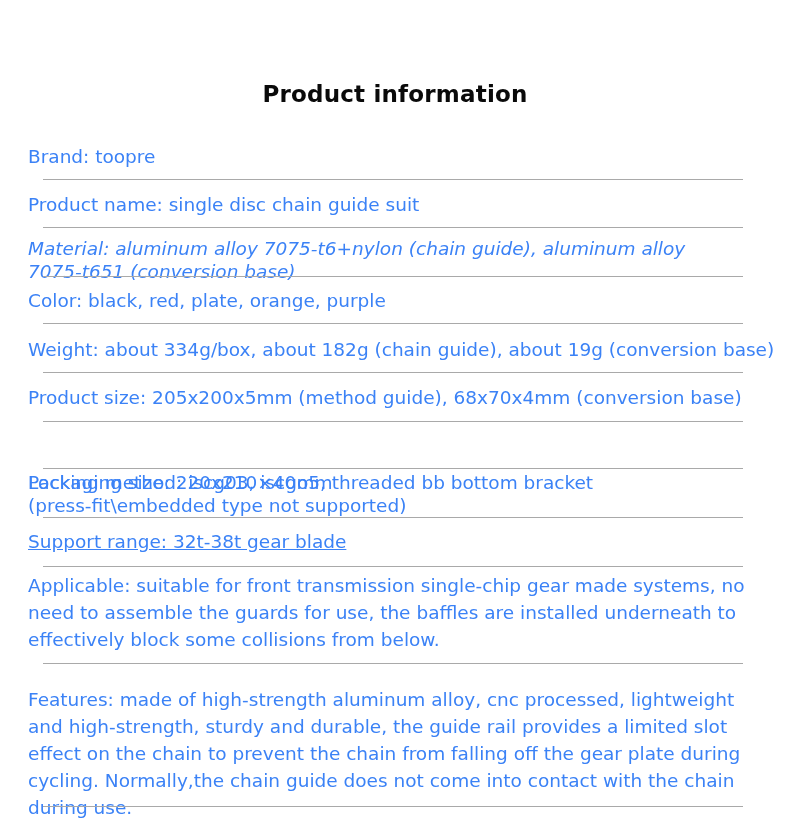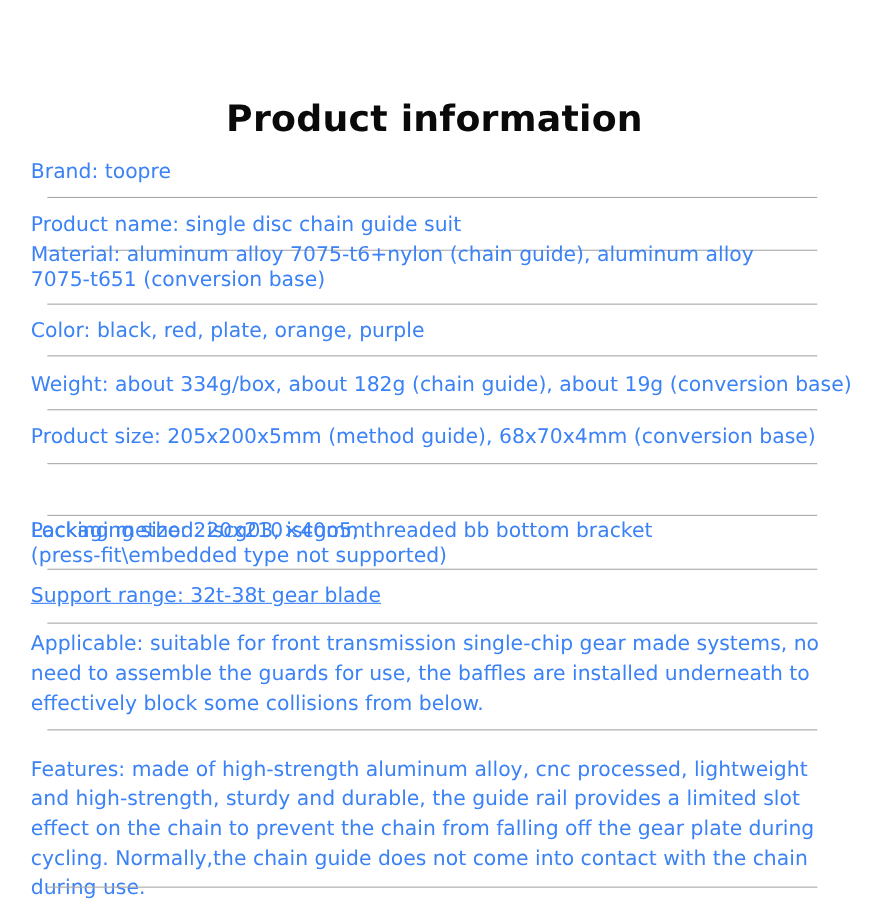--- a/index.html
+++ b/index.html
@@ -23,7 +23,7 @@
       text-align: center;
       font-family: "DejaVu Sans", sans-serif;
       font-weight: bold;
-      font-size: 33px;
+      font-size: 23px;
       color: #0a0a0a;
       letter-spacing: 0.2px;
     }

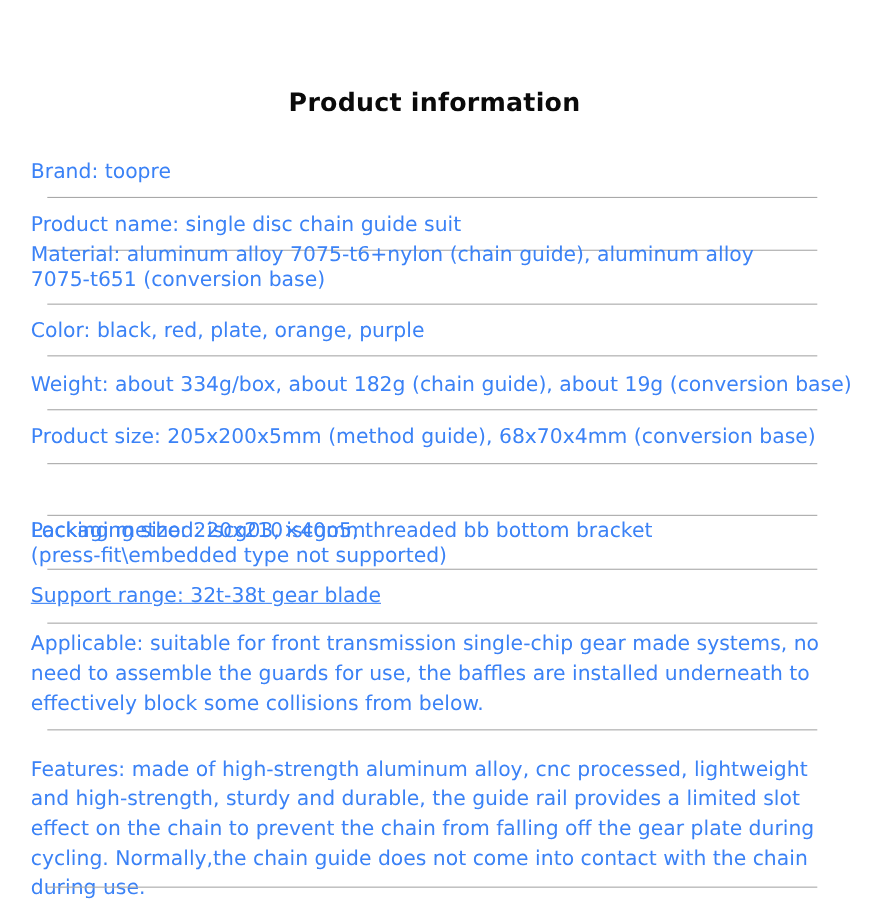--- a/index.html
+++ b/index.html
@@ -60,7 +60,7 @@
   <div class="row" style="top:193px;">Product name: single disc chain guide suit</div>
   <div class="divider" style="top:227px;"></div>
 
-  <div class="row" style="top:220px; width:700px;">Material: aluminum alloy 7075-t6+nylon (chain guide), aluminum alloy 7075-t651 (conversion base)</div>
+  <div class="row" style="top:237px; width:700px;font-style:italic;">Material: aluminum alloy 7075-t6+nylon (chain guide), aluminum alloy 7075-t651 (conversion base)</div>
   <div class="divider" style="top:276px;"></div>
 
   <div class="row" style="top:289px;">Color: black, red, plate, orange, purple</div>

